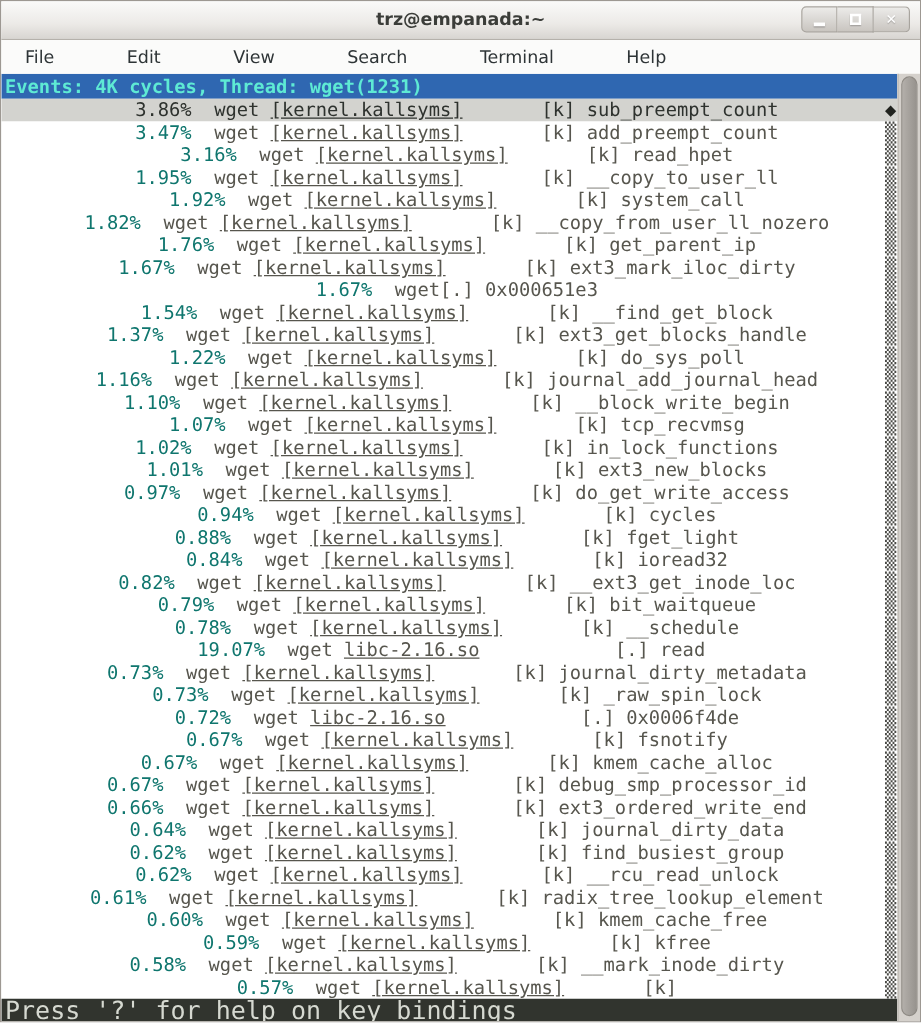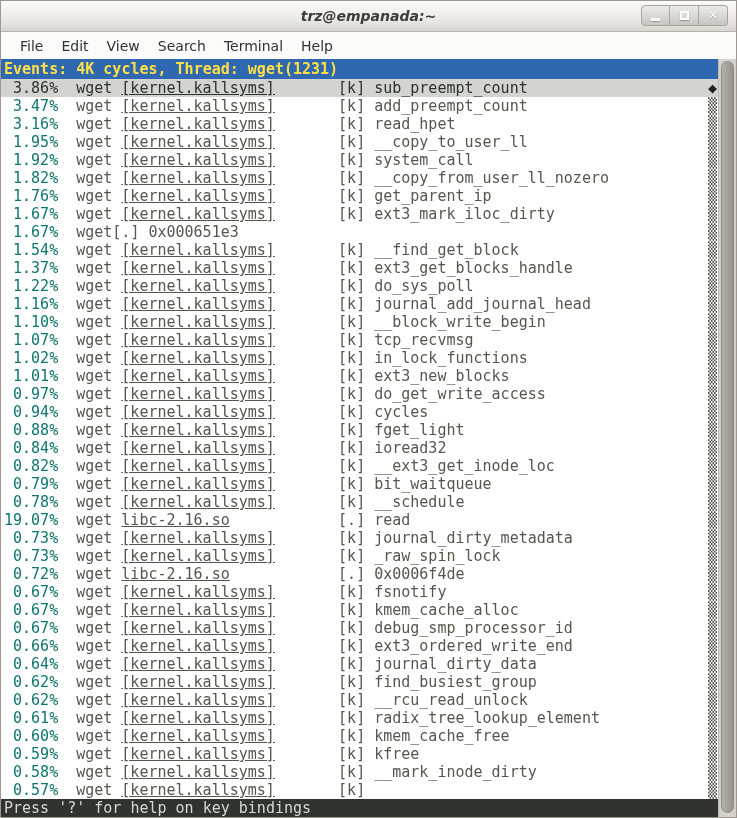--- a/index.html
+++ b/index.html
@@ -23,7 +23,7 @@
     display:flex; align-items:center; justify-content:center;
   }
   .title-text {
-    font-weight:bold; font-size:14px; color:#3b3d39;font-style:italic;
+    font-weight:bold; font-size:14px; color:#3b3d39;
   }
   .win-buttons {
     position:absolute; right:8px; top:4px;

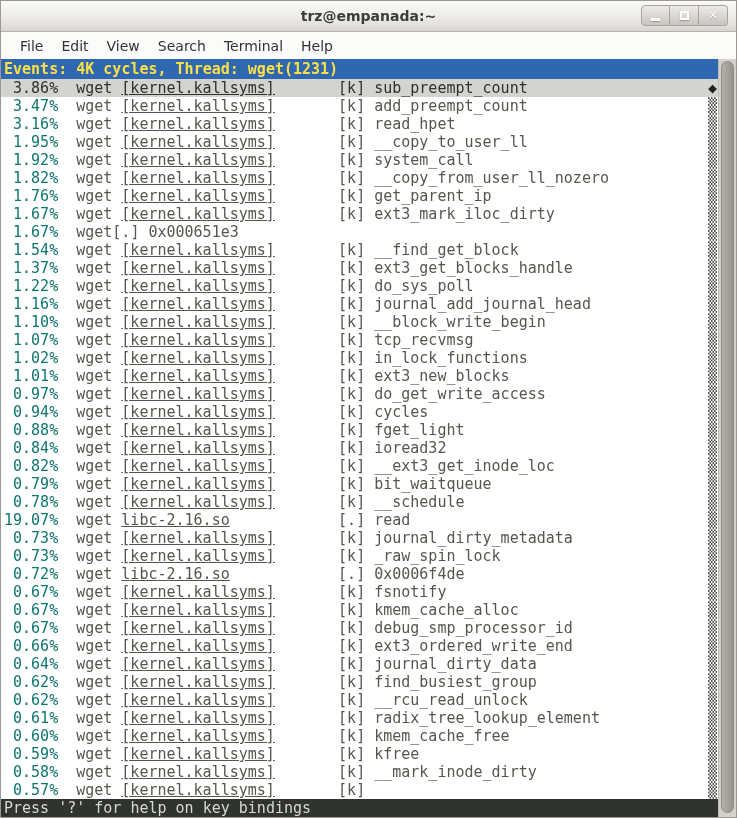--- a/index.html
+++ b/index.html
@@ -49,7 +49,7 @@
     background:#fbfbfa;
     display:flex; align-items:center;
     padding-left:10px;
-    font-size:14px; color:#2e3436;
+    font-size:14px; color:#2e3436;gap:40px;
   }
   .menu-item { padding:3px 9px; cursor:default; }
 

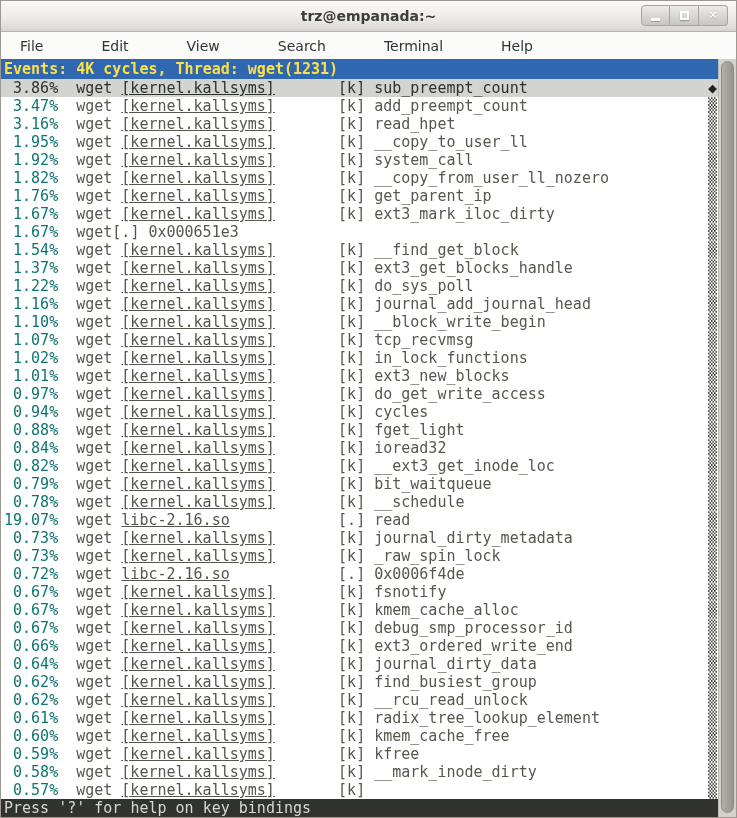--- a/index.html
+++ b/index.html
@@ -65,7 +65,7 @@
   }
   .hdr {
     height:20px; line-height:20px;
-    background:#2f67b1; color:#fde047; font-weight:bold;
+    background:#2f67b1; color:#5eead4; font-weight:bold;
     padding-left:3px;
     white-space:pre;
   }

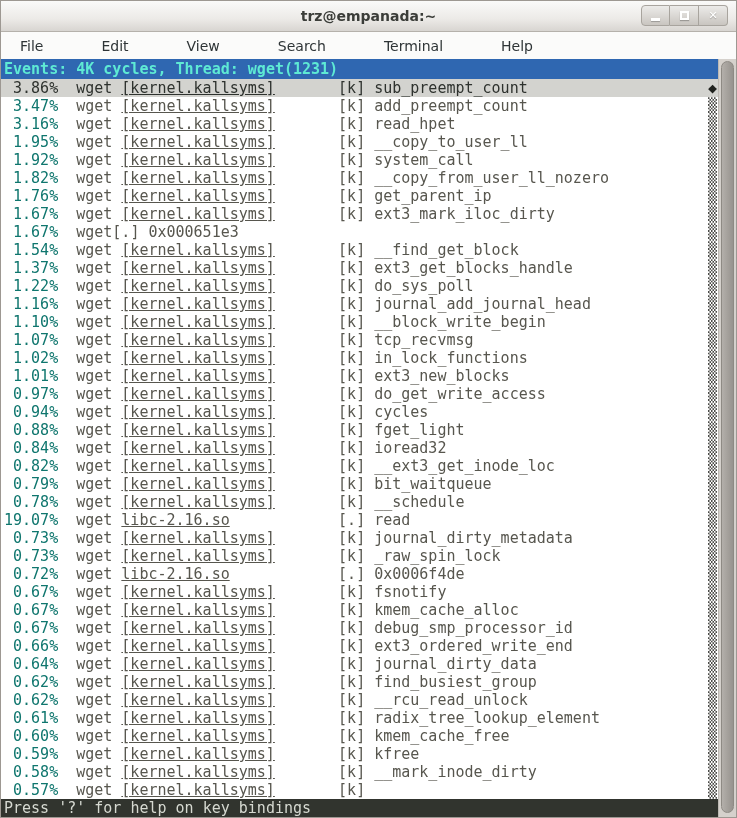--- a/index.html
+++ b/index.html
@@ -74,6 +74,7 @@
     height:18px; white-space:pre; position:relative;
     padding-left:3px;
     display:flex;
+    justify-content:center;
   }
   .row.selected { background:#d3d3cf; }
   .row.selected .pct, .row.selected .comm, .row.selected .dso,

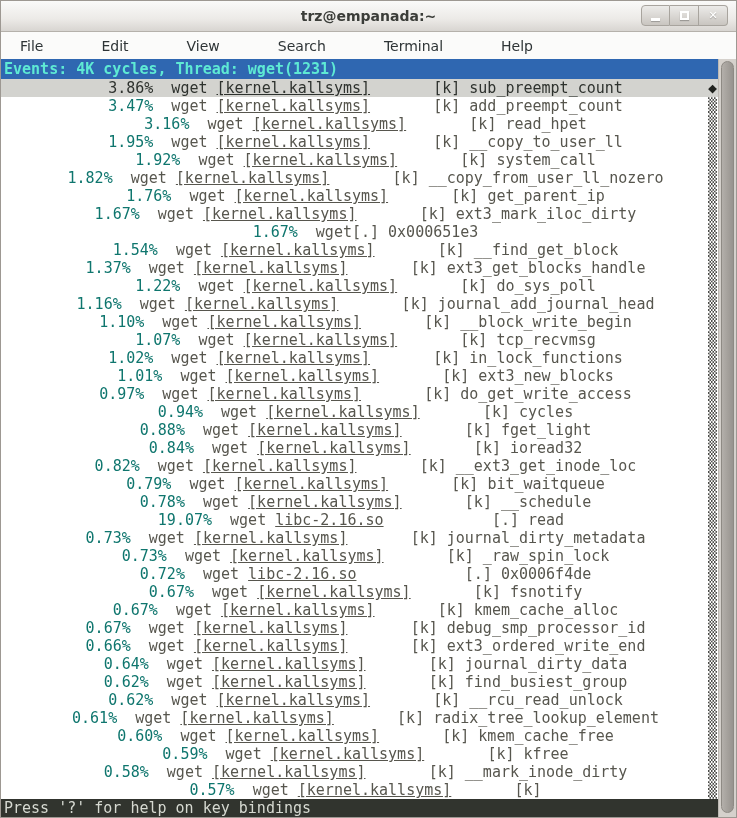--- a/index.html
+++ b/index.html
@@ -94,7 +94,7 @@
     height:18px; line-height:18px;
     background:#31342e; color:#d6d9d1;
     padding-left:3px; white-space:pre;
-    font-family:"DejaVu Sans Mono", monospace; font-size:15px;
+    font-family:"DejaVu Sans Mono", monospace; font-size:20px;
   }
 
   

